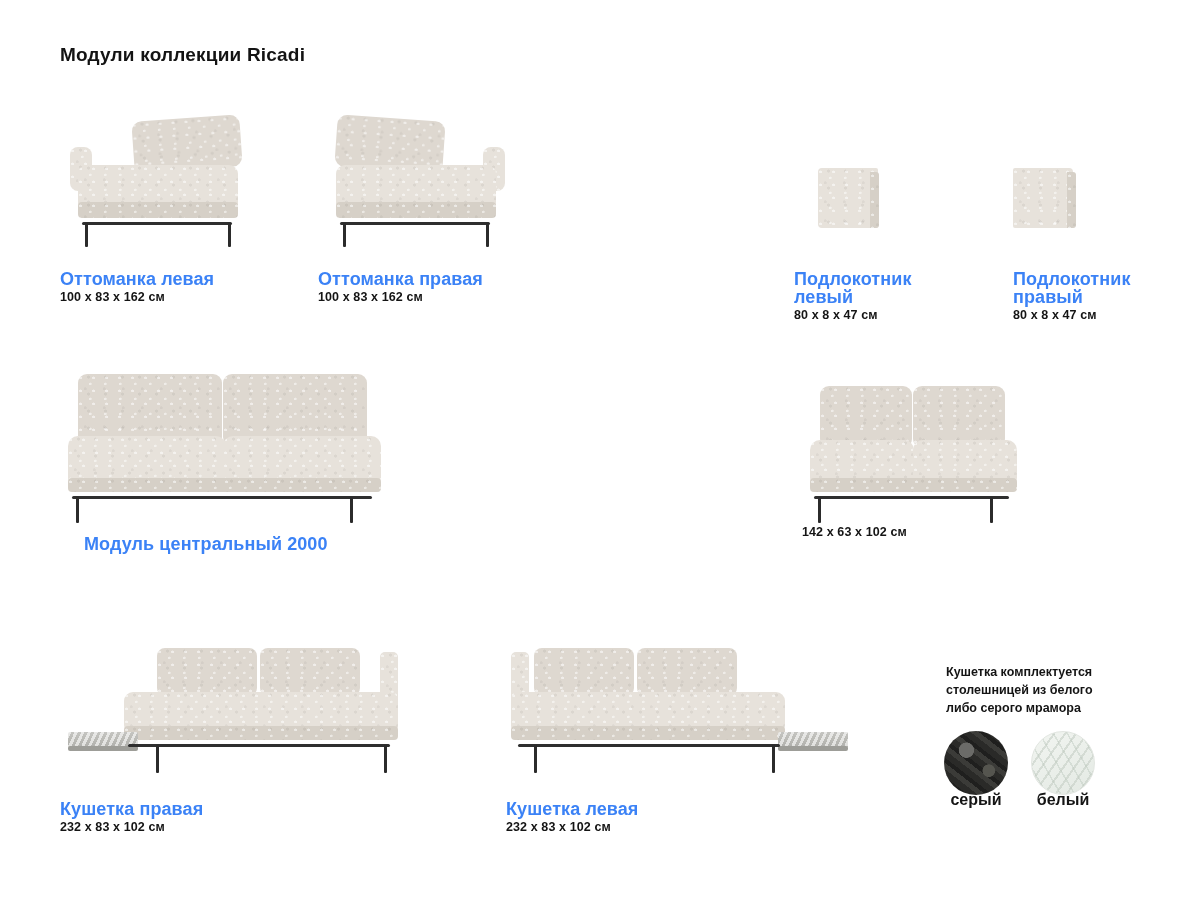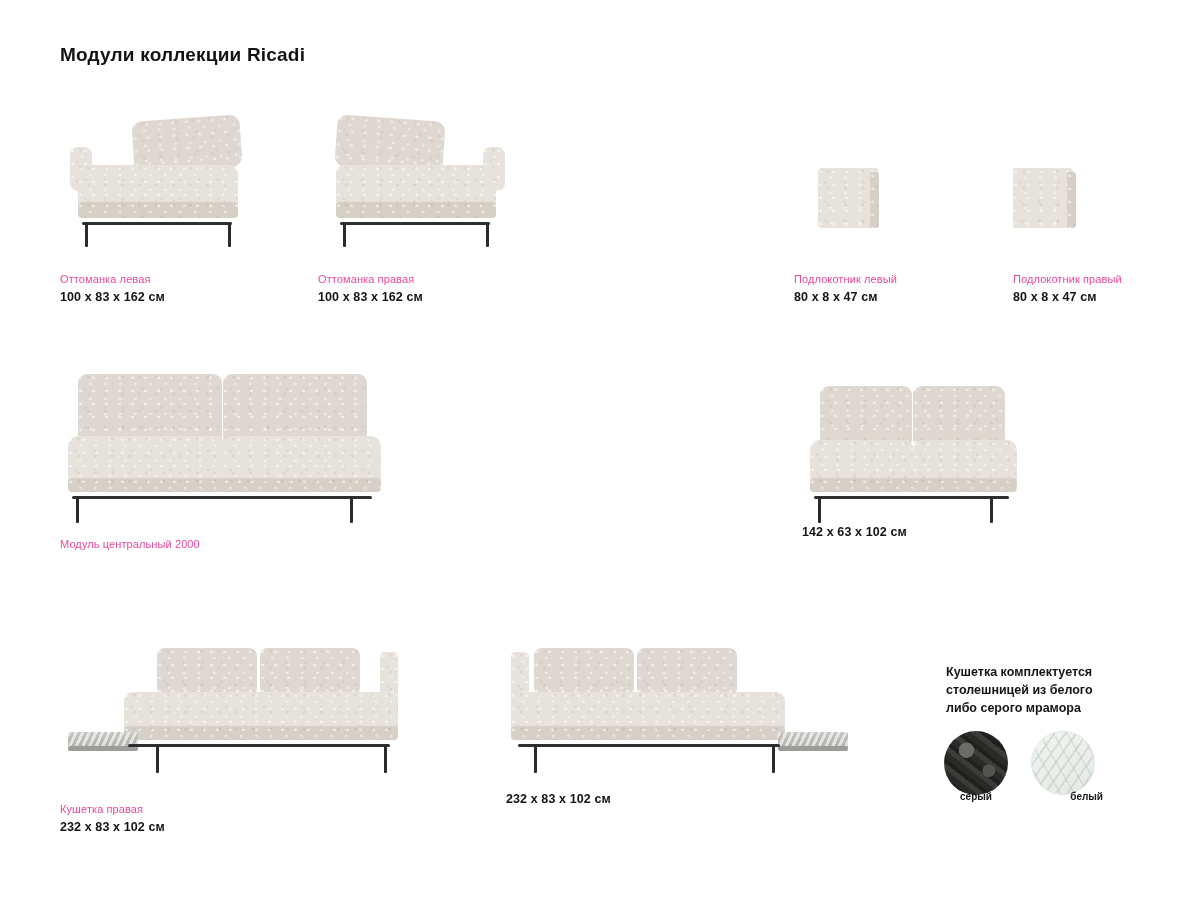--- a/index.html
+++ b/index.html
@@ -27,10 +27,10 @@
 
   .item { position: absolute; }
   .caption {
-    font-size: 11px;
+    font-size: 18px;
     line-height: 18px;
-    font-weight: normal;
-    color: #ec4899;
+    font-weight: bold;
+    color: #3b82f6;
     letter-spacing: 0.1px;
   }
   .dims {

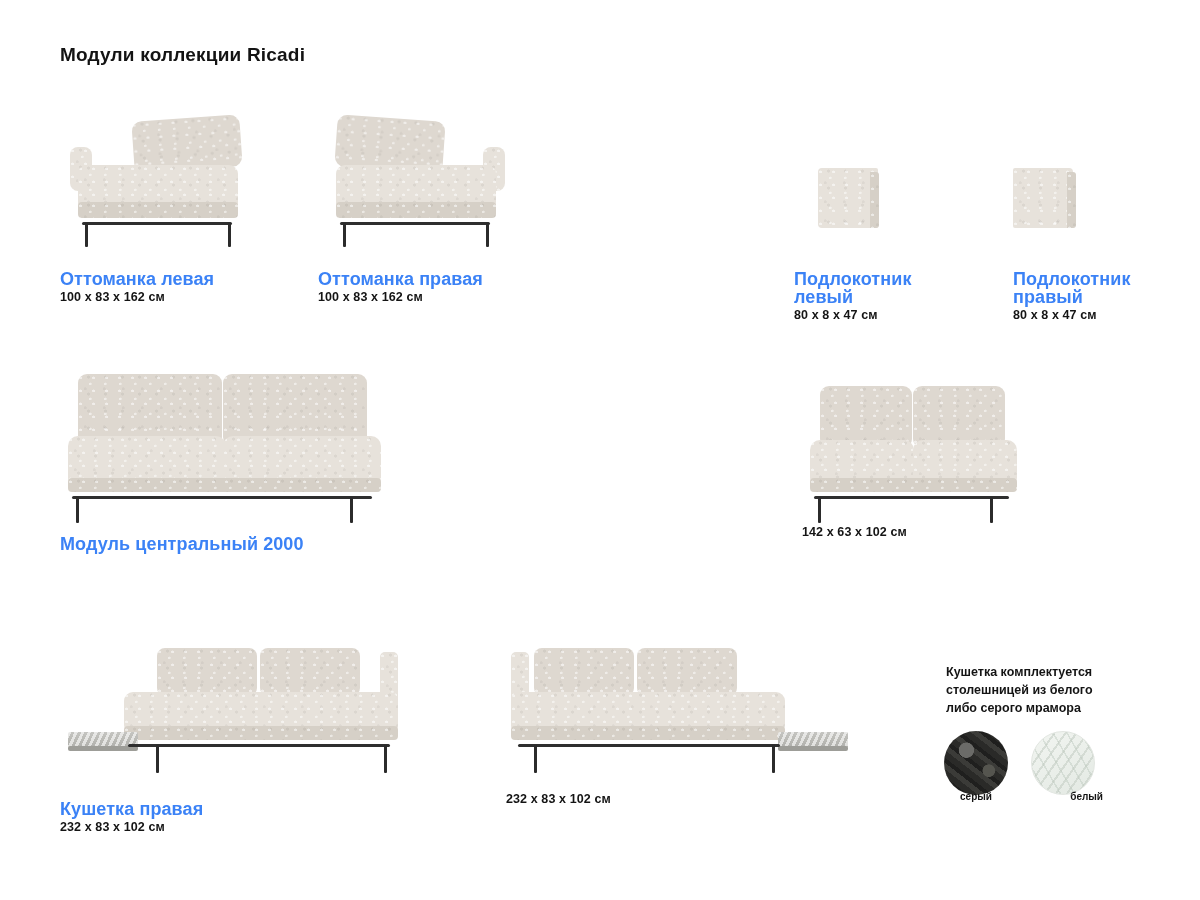--- a/index.html
+++ b/index.html
@@ -219,7 +219,7 @@
       <div class="leg" style="left:16px; top:129px; height:26px;"></div>
       <div class="leg" style="left:290px; top:129px; height:26px;"></div>
     </div>
-    <div class="caption" style="margin-top:12px;">Модуль центральный 2000</div>
+    <div class="caption" style="margin-top:12px;margin-left:24px;">Модуль центральный 2000</div>
   </div>
 
 

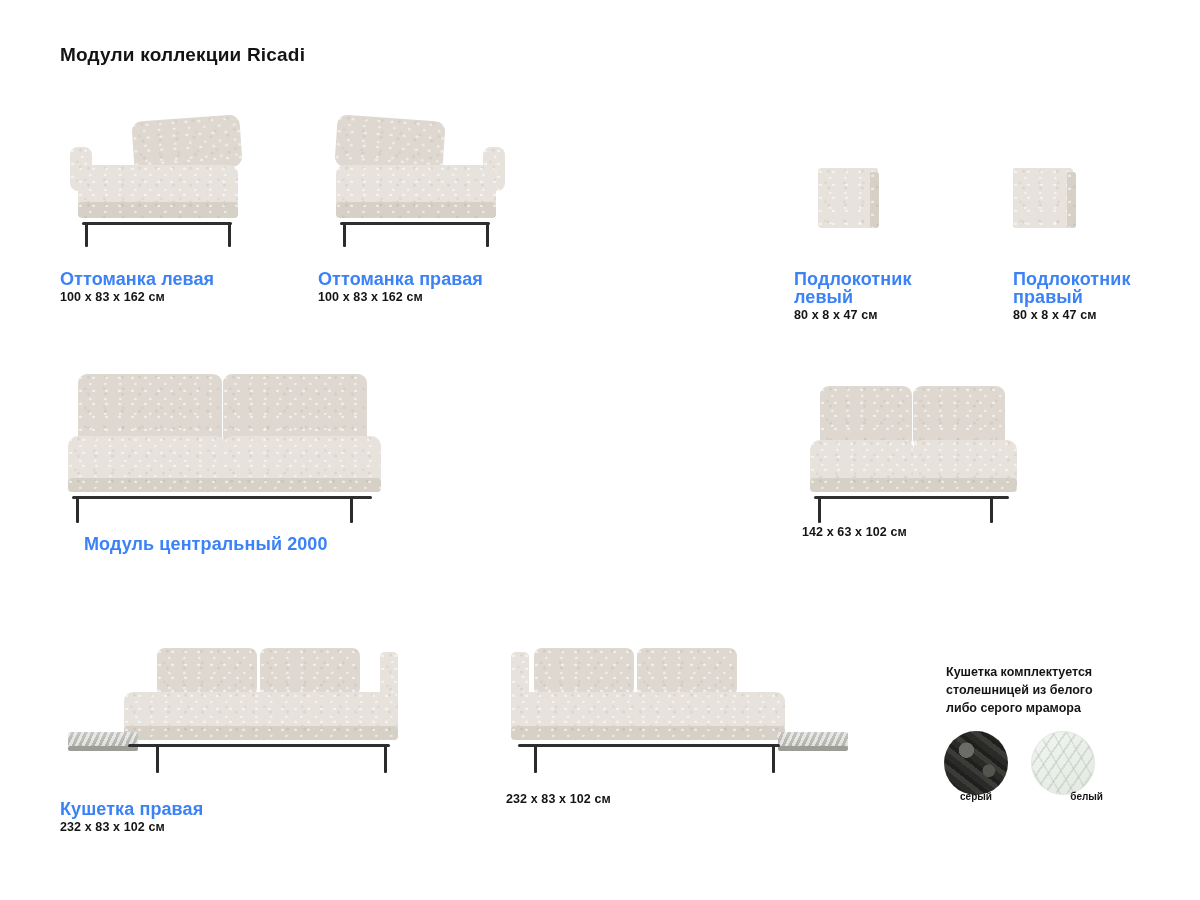--- a/index.html
+++ b/index.html
@@ -297,6 +297,7 @@
       <div class="leg" style="left:28px; top:105px; height:28px;"></div>
       <div class="leg" style="left:266px; top:105px; height:28px;"></div>
     </div>
+    <div class="caption" style="margin-top:10px;">Кушетка левая</div>
     <div class="dims">232 x 83 x 102 см</div>
   </div>
 

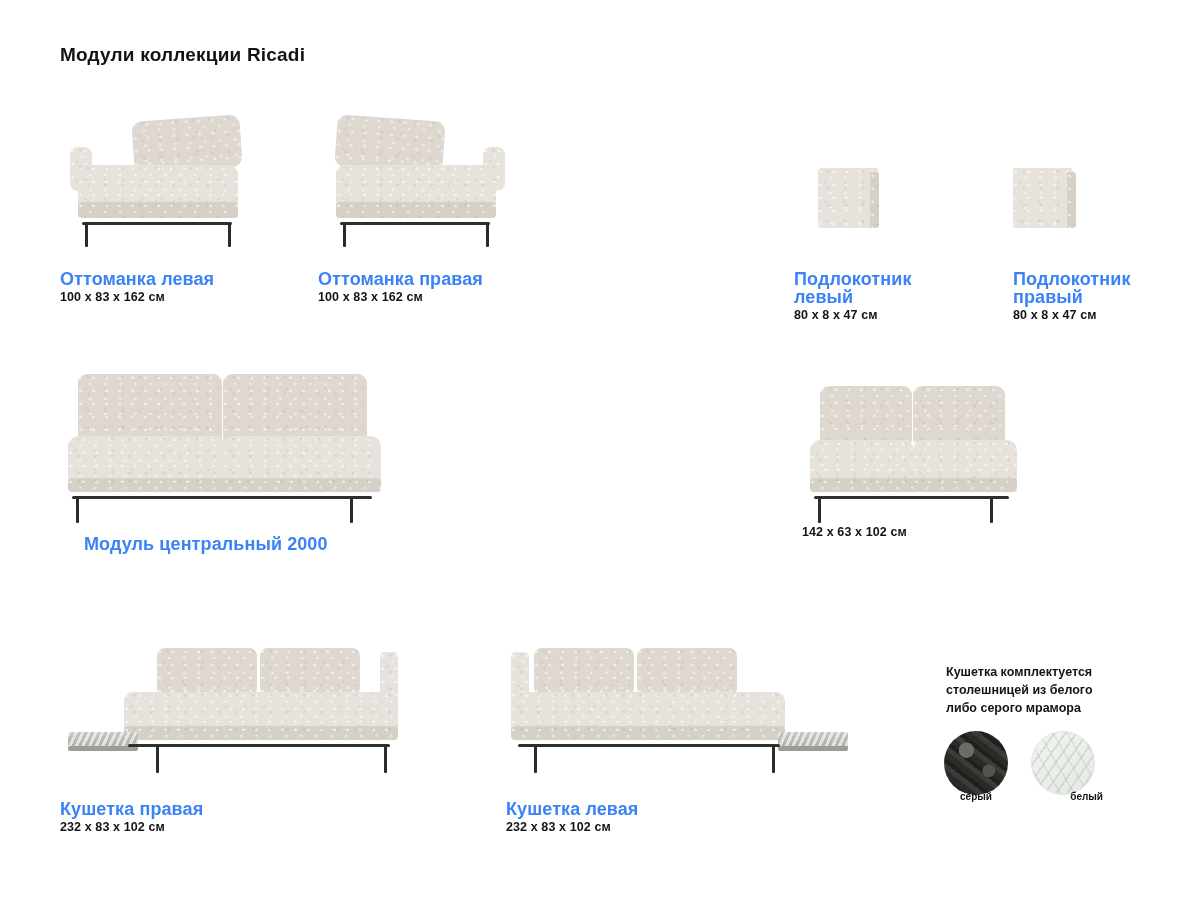--- a/index.html
+++ b/index.html
@@ -105,7 +105,7 @@
   }
   .swatch-label {
     position: absolute;
-    font-size: 10px;
+    font-size: 16px;
     font-weight: bold;
     color: #141414;
     text-align: center;

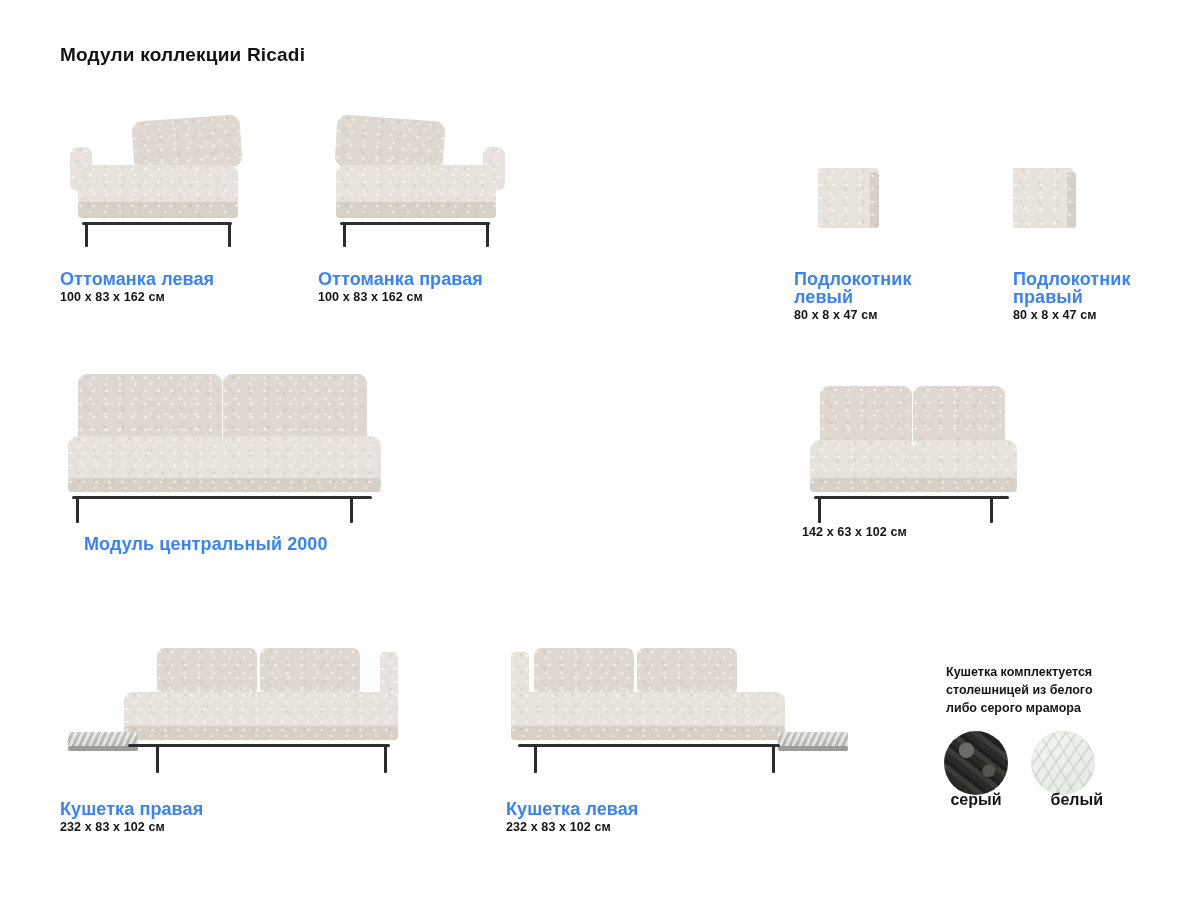--- a/index.html
+++ b/index.html
@@ -307,7 +307,7 @@
   <div class="swatch-label" style="left:936px; top:791px;">серый</div>
 
   <div class="swatch swatch-white" style="left:1031px; top:731px;"></div>
-  <div class="swatch-label" style="left:1023px; top:791px;text-align:right;">белый</div>
+  <div class="swatch-label" style="left:1023px; top:791px;">белый</div>
 
 </div>
 

